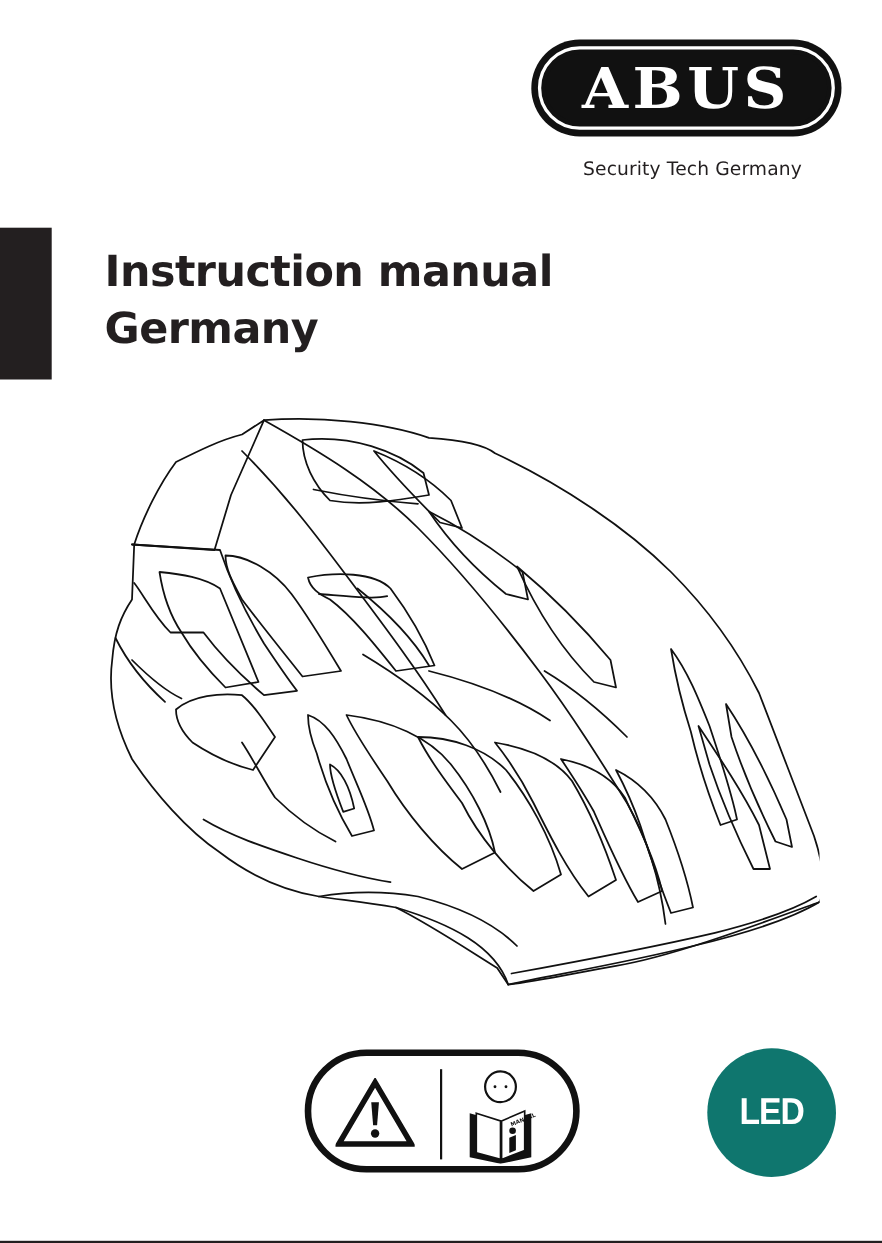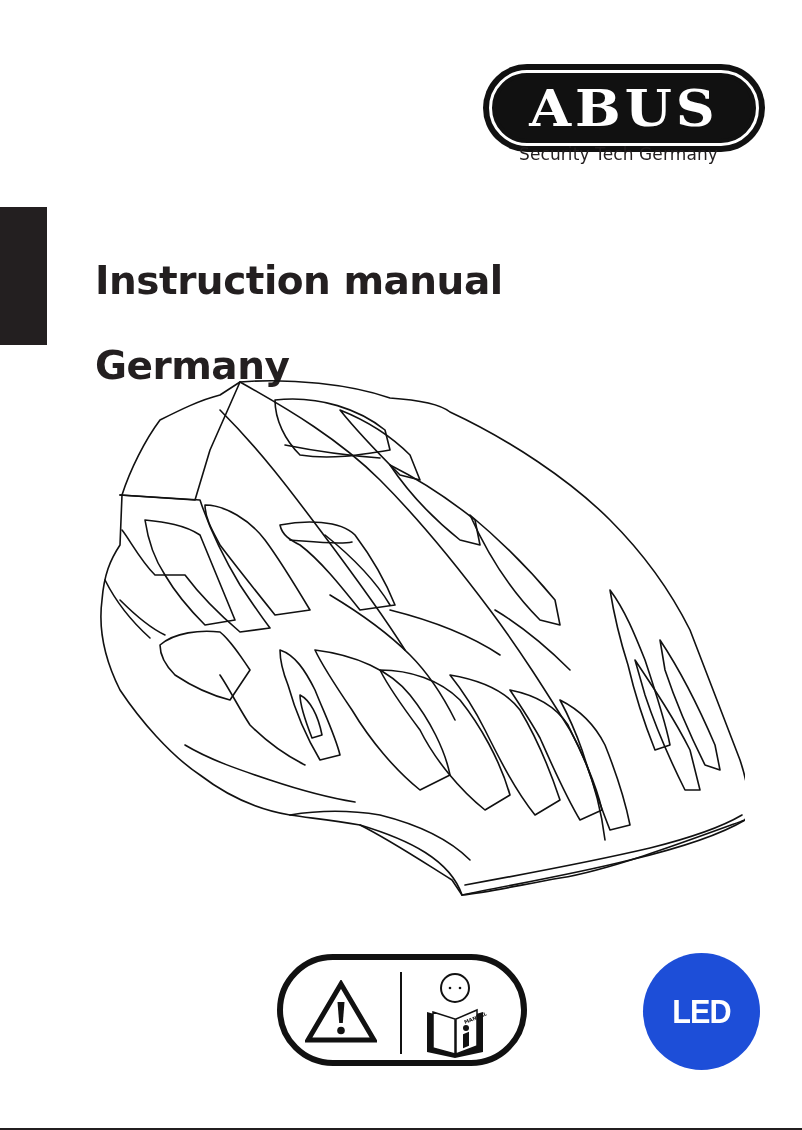--- a/index.html
+++ b/index.html
@@ -8,7 +8,7 @@
 
   .side-tab { position:absolute; left:0; top:207px; width:47px; height:138px; background:#231f20; }
 
-  .logo { position:absolute; left:483px; top:64px; width:282px; height:88px; }
+  .logo { position:absolute; left:483px; top:36px; width:282px; height:88px; }
   .logo-outer { position:absolute; inset:0; background:#111; border-radius:44px; }
   .logo-ring { position:absolute; left:6px; top:6px; right:6px; bottom:6px; border-radius:38px; border:3px solid #fff; }
   .logo-inner { position:absolute; left:13px; top:13px; right:13px; bottom:13px; border-radius:31px; background:#111; }

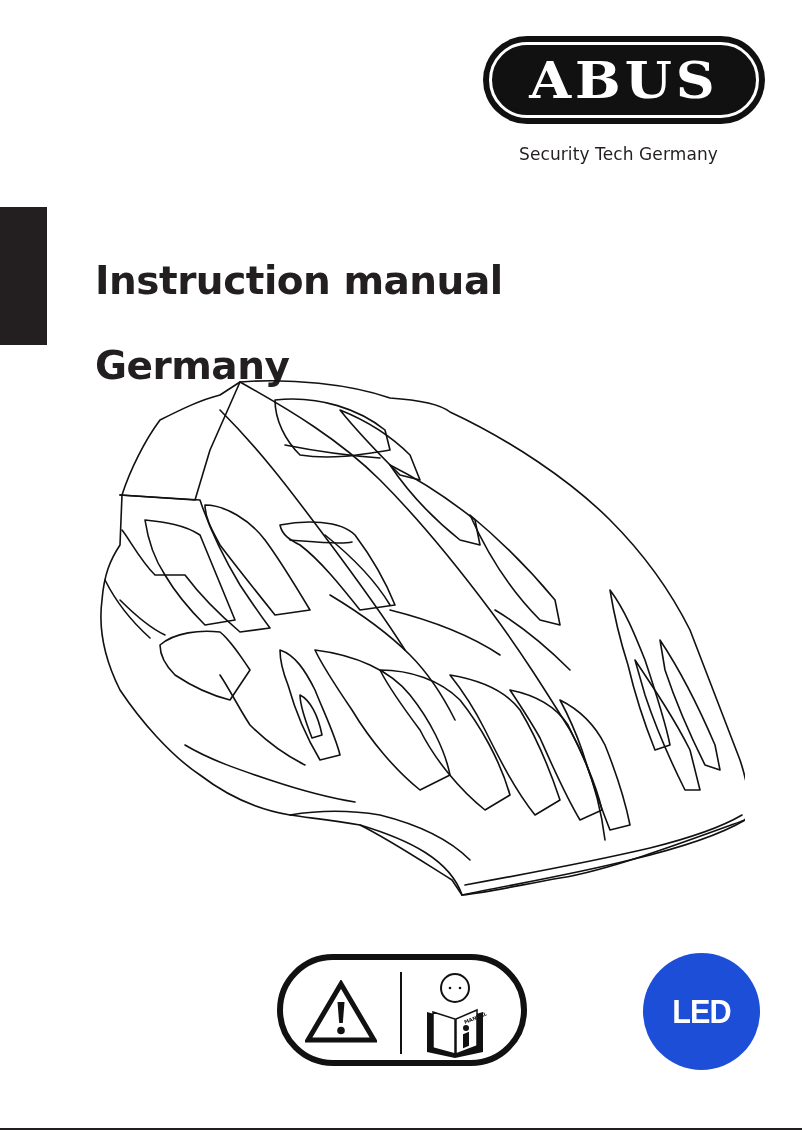--- a/index.html
+++ b/index.html
@@ -13,7 +13,7 @@
   .logo-ring { position:absolute; left:6px; top:6px; right:6px; bottom:6px; border-radius:38px; border:3px solid #fff; }
   .logo-inner { position:absolute; left:13px; top:13px; right:13px; bottom:13px; border-radius:31px; background:#111; }
   .logo-text { position:absolute; left:0; right:0; top:12px; text-align:center; font-family:"DejaVu Serif", serif; font-weight:bold; font-size:54px; letter-spacing:4px; color:#fff; line-height:64px; transform:scaleY(0.95); }
-  .tagline { position:absolute; left:519px; top:144px; width:210px; text-align:left; font-family:"DejaVu Sans", sans-serif; font-size:17px; color:#231f20; letter-spacing:0.1px; }
+  .tagline { position:absolute; left:519px; top:144px; width:210px; text-align:right; font-family:"DejaVu Sans", sans-serif; font-size:17px; color:#231f20; letter-spacing:0.1px; }
 
   .title { position:absolute; left:95px; top:222px; font-family:"DejaVu Sans", sans-serif; font-weight:bold; font-size:39px; line-height:52px; color:#231f20; letter-spacing:-0.5px; }
   .title div { white-space:nowrap;margin-top:33px; }

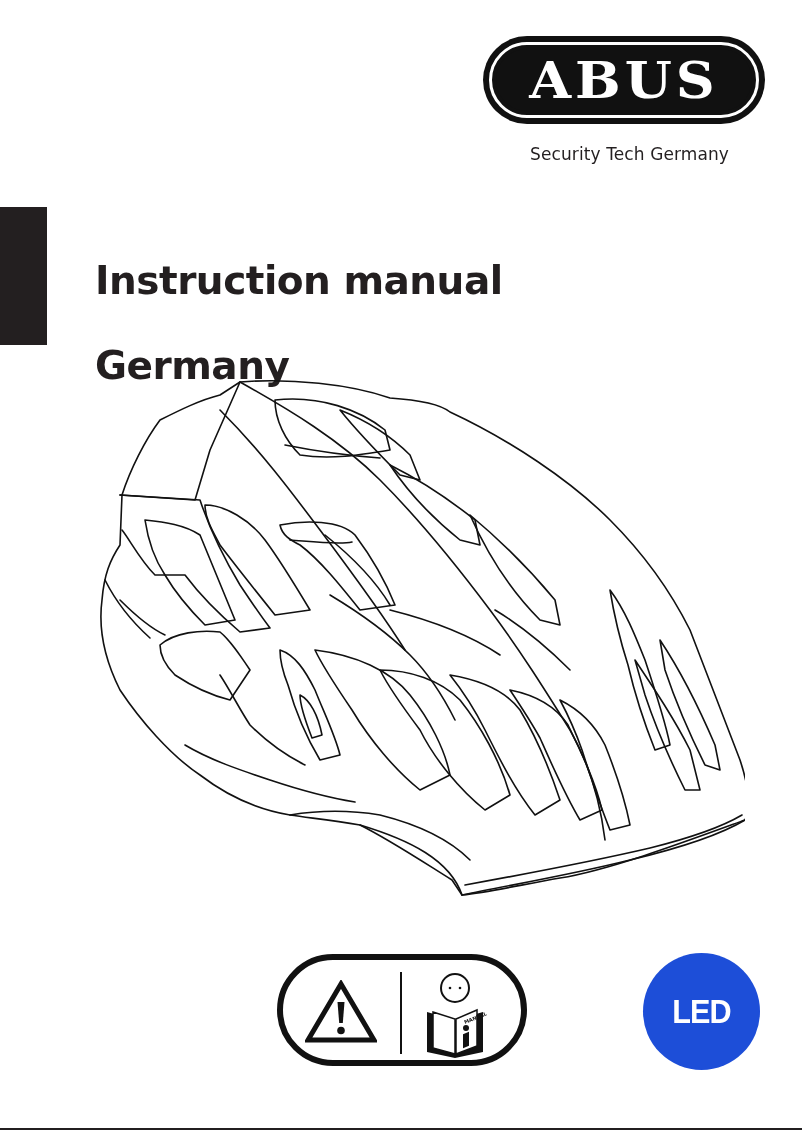--- a/index.html
+++ b/index.html
@@ -16,7 +16,7 @@
   .tagline { position:absolute; left:519px; top:144px; width:210px; text-align:right; font-family:"DejaVu Sans", sans-serif; font-size:17px; color:#231f20; letter-spacing:0.1px; }
 
   .title { position:absolute; left:95px; top:222px; font-family:"DejaVu Sans", sans-serif; font-weight:bold; font-size:39px; line-height:52px; color:#231f20; letter-spacing:-0.5px; }
-  .title div { white-space:nowrap;margin-top:33px; }
+  .title div { white-space:nowrap; }
 
   .helmet { position:absolute; left:90px; top:370px; width:655px; height:530px; }
 

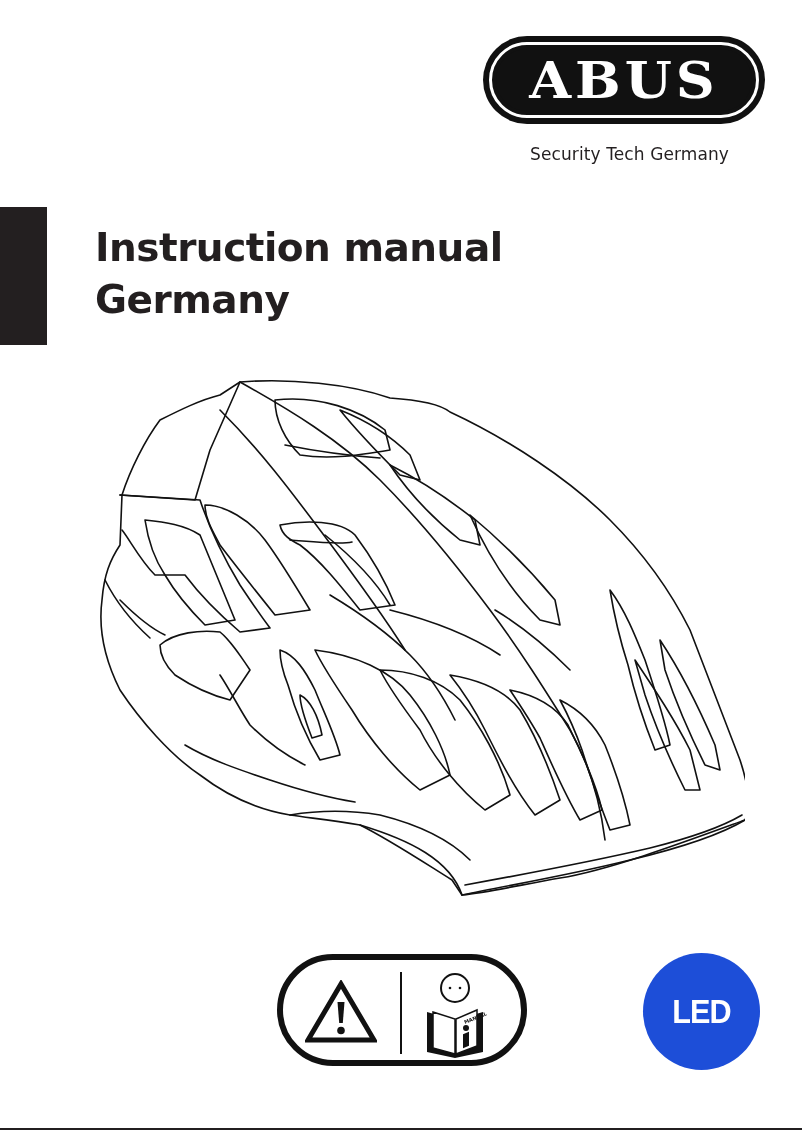--- a/index.html
+++ b/index.html
@@ -25,7 +25,7 @@
   .picto-divider { position:absolute; left:117px; top:12px; width:2px; height:82px; background:#111; }
   .picto-manual { position:absolute; left:140px; top:12px; width:66px; height:86px; }
 
-  .led { position:absolute; left:643px; top:953px; width:117px; height:117px; border-radius:50%; background:#1d4ed8; display:flex; align-items:center; justify-content:center; }
+  .led { position:absolute; left:643px; top:953px; width:117px; height:117px; border-radius:50%; background:#0f766e; display:flex; align-items:center; justify-content:center; }
   .led span { color:#fff; font-family:"Liberation Sans", sans-serif; font-weight:bold; font-size:34px; letter-spacing:-1px; transform:scaleX(0.9); display:inline-block; }
 
   .bottom-rule { position:absolute; left:0; right:0; top:1128px; height:2px; background:#231f20; }

